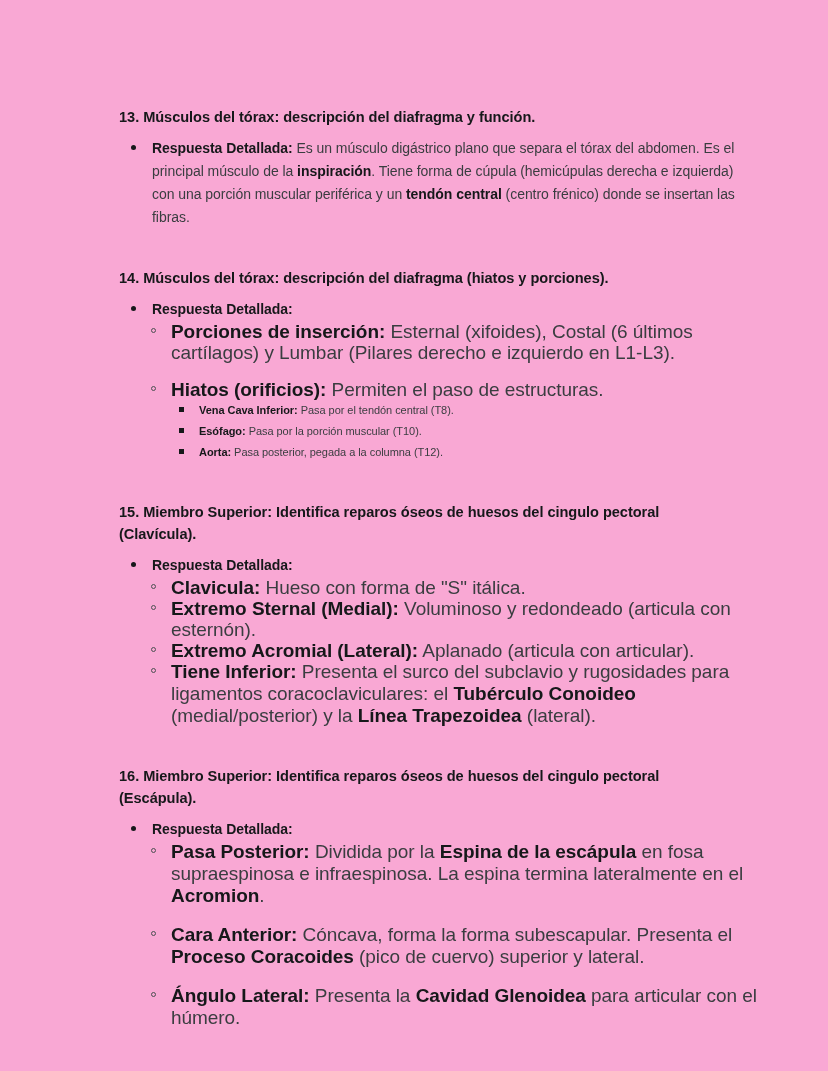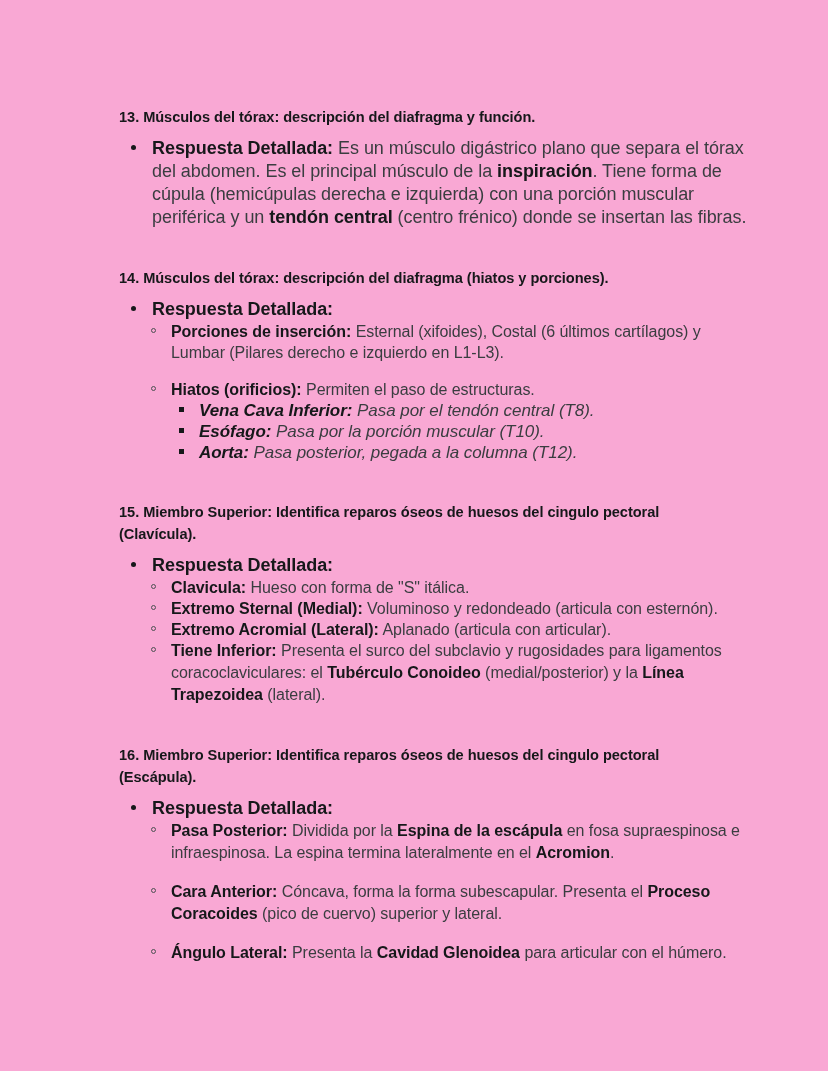--- a/index.html
+++ b/index.html
@@ -62,7 +62,7 @@
     background: #16181a;
   }
   .lvl1 > .line {
-    font-size: 18px;
+    font-size: 14px;
     line-height: 23px;
     color: #3a3d40;
     letter-spacing: -0.05px;

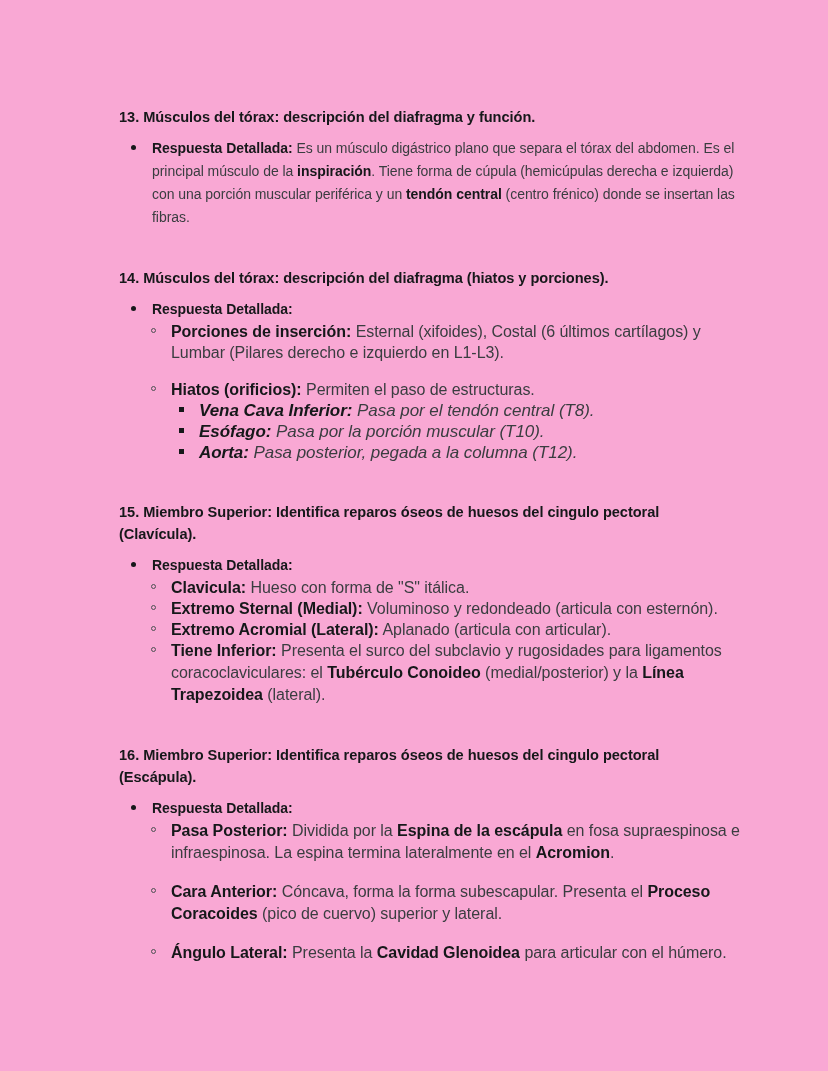--- a/index.html
+++ b/index.html
@@ -91,7 +91,7 @@
     box-sizing: border-box;
   }
   .lvl2 > .line {
-    font-size: 16px;
+    font-size: 19px;
     line-height: 21px;
     color: #3a3d40;
     letter-spacing: -0.05px;

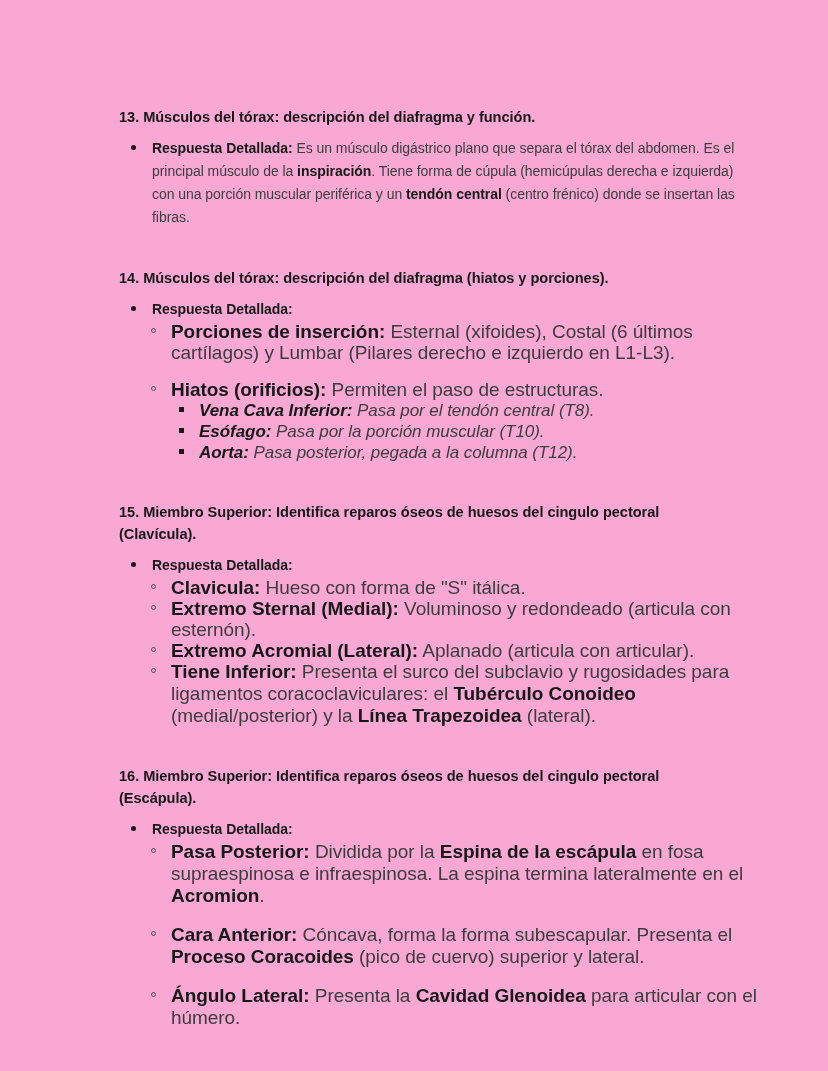--- a/index.html
+++ b/index.html
@@ -125,11 +125,10 @@
     background: #16181a;
   }
   .lvl3 > .line {
-    font-size: 17px;
+    font-size: 11px;
     line-height: 21px;
     color: #3a3d40;
     letter-spacing: -0.05px;
-    font-style: italic;
   }
 
   

